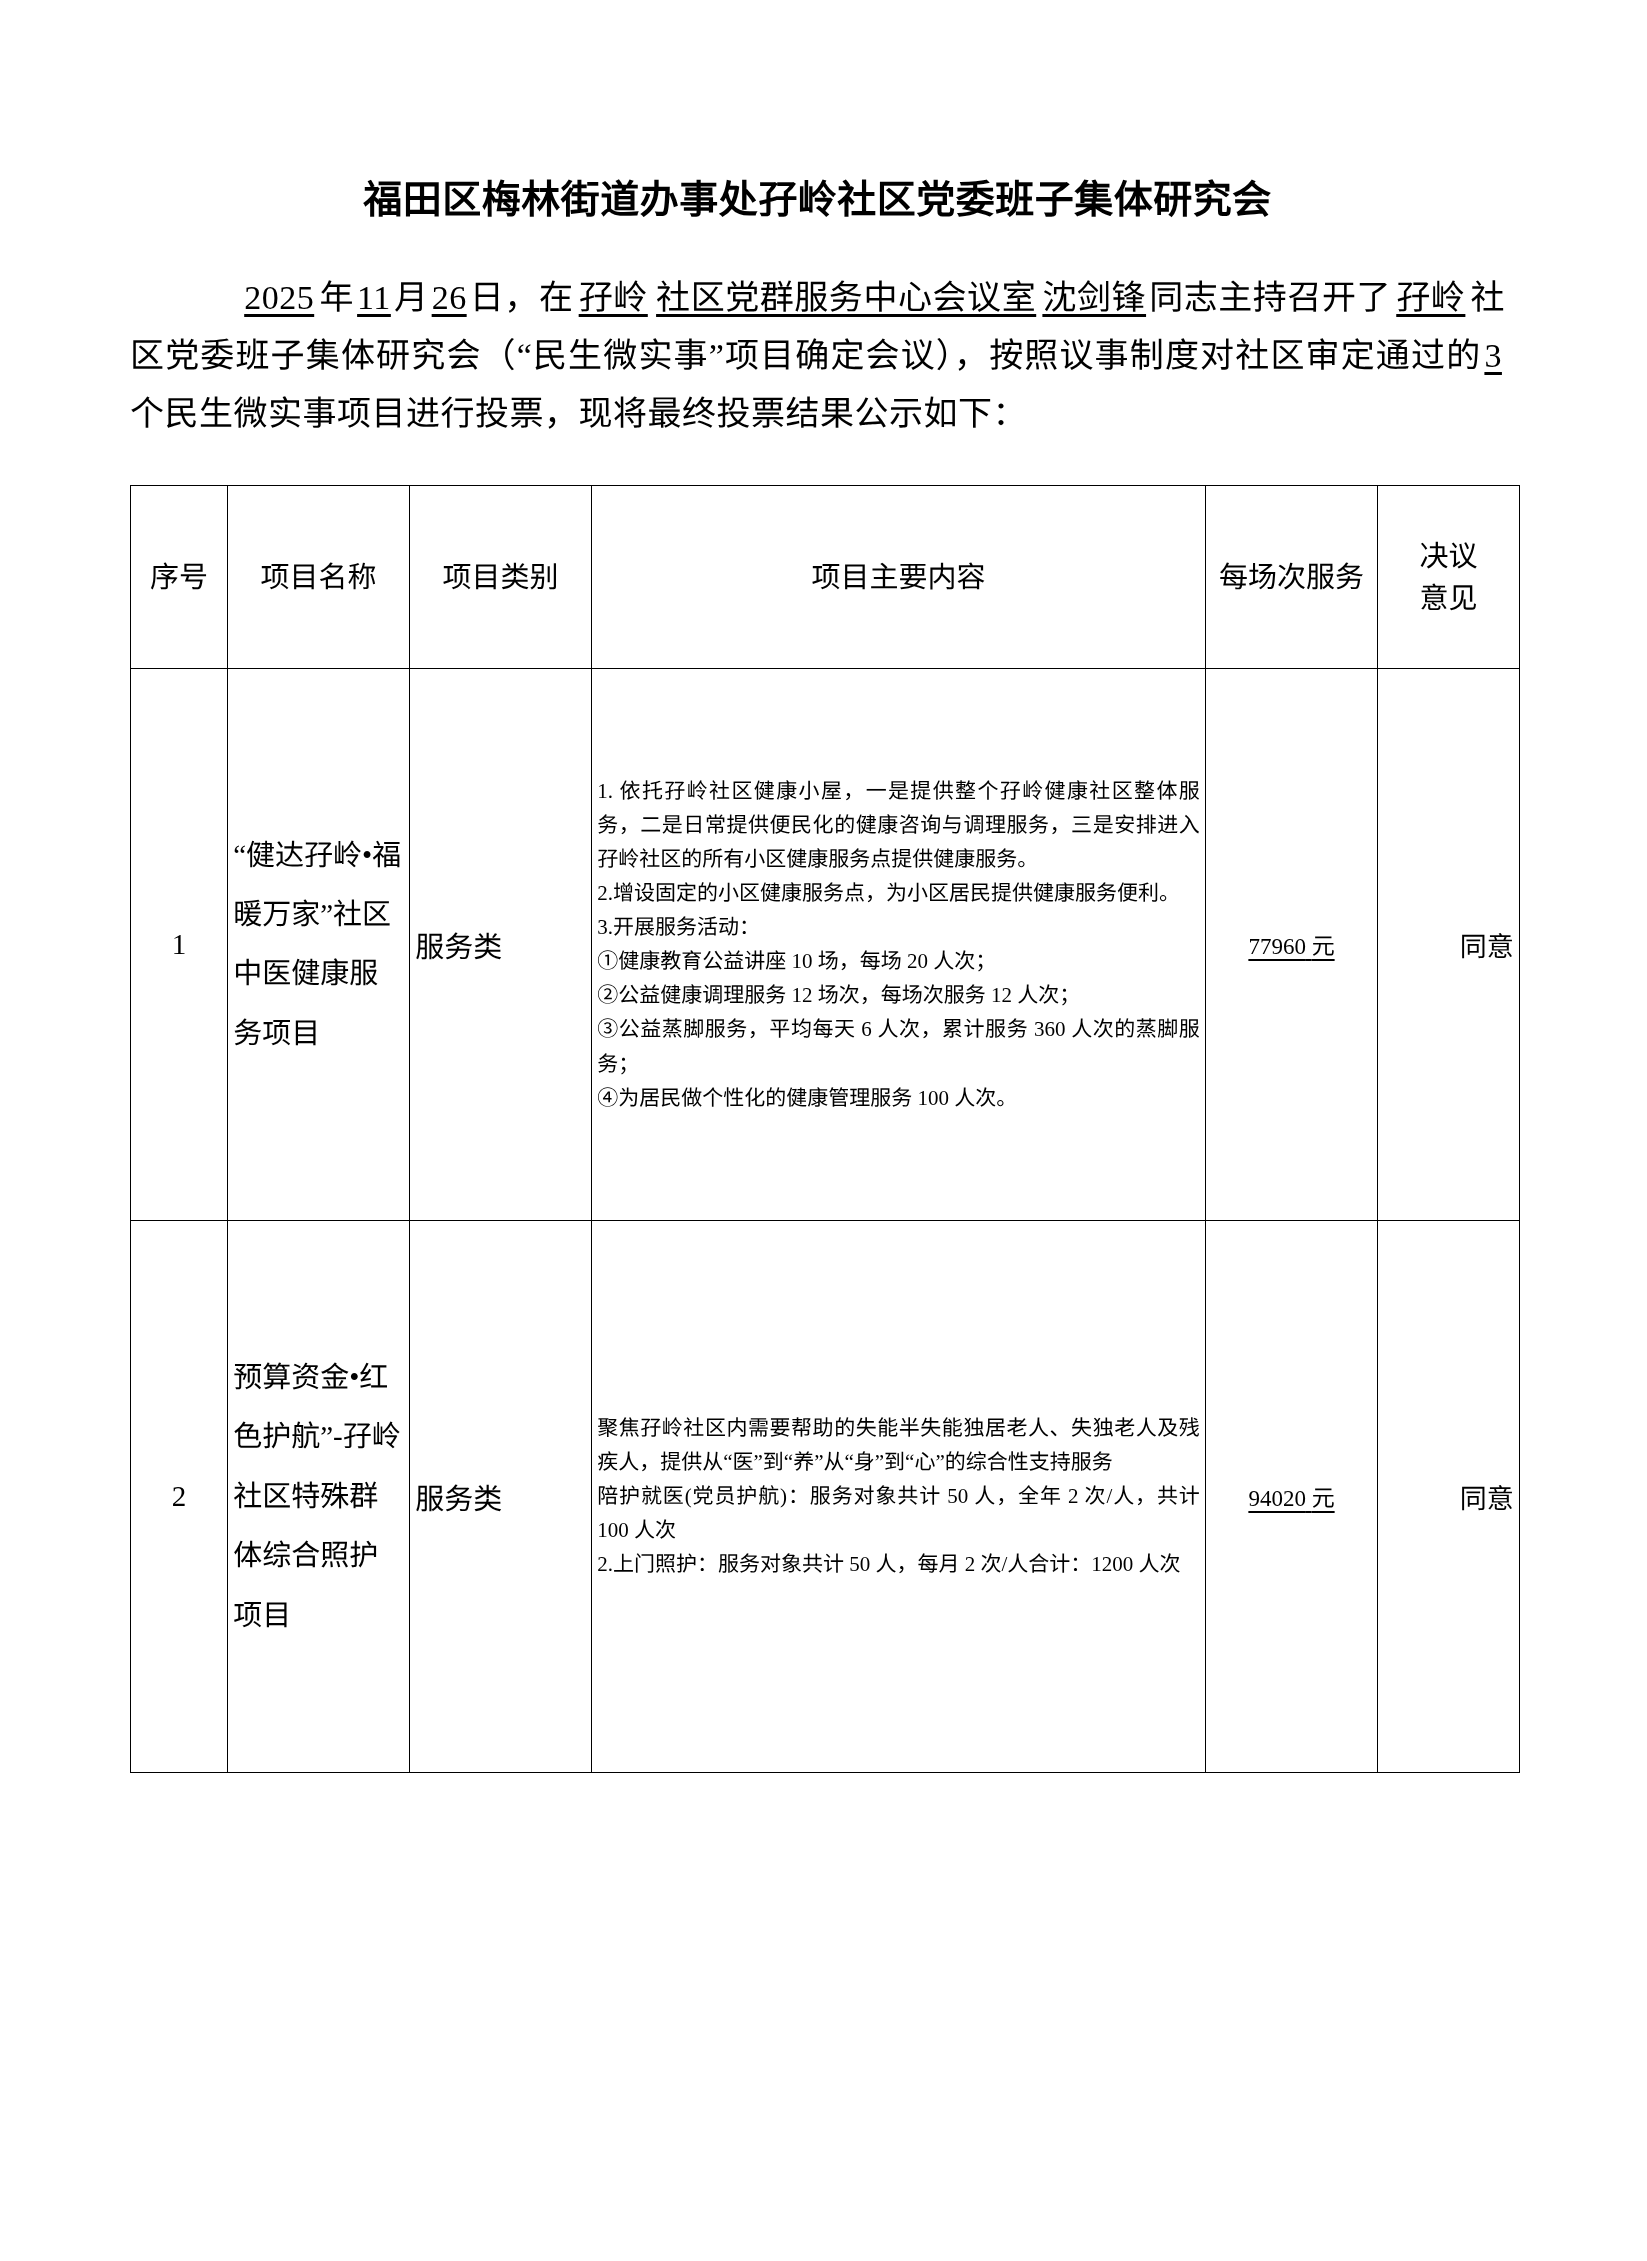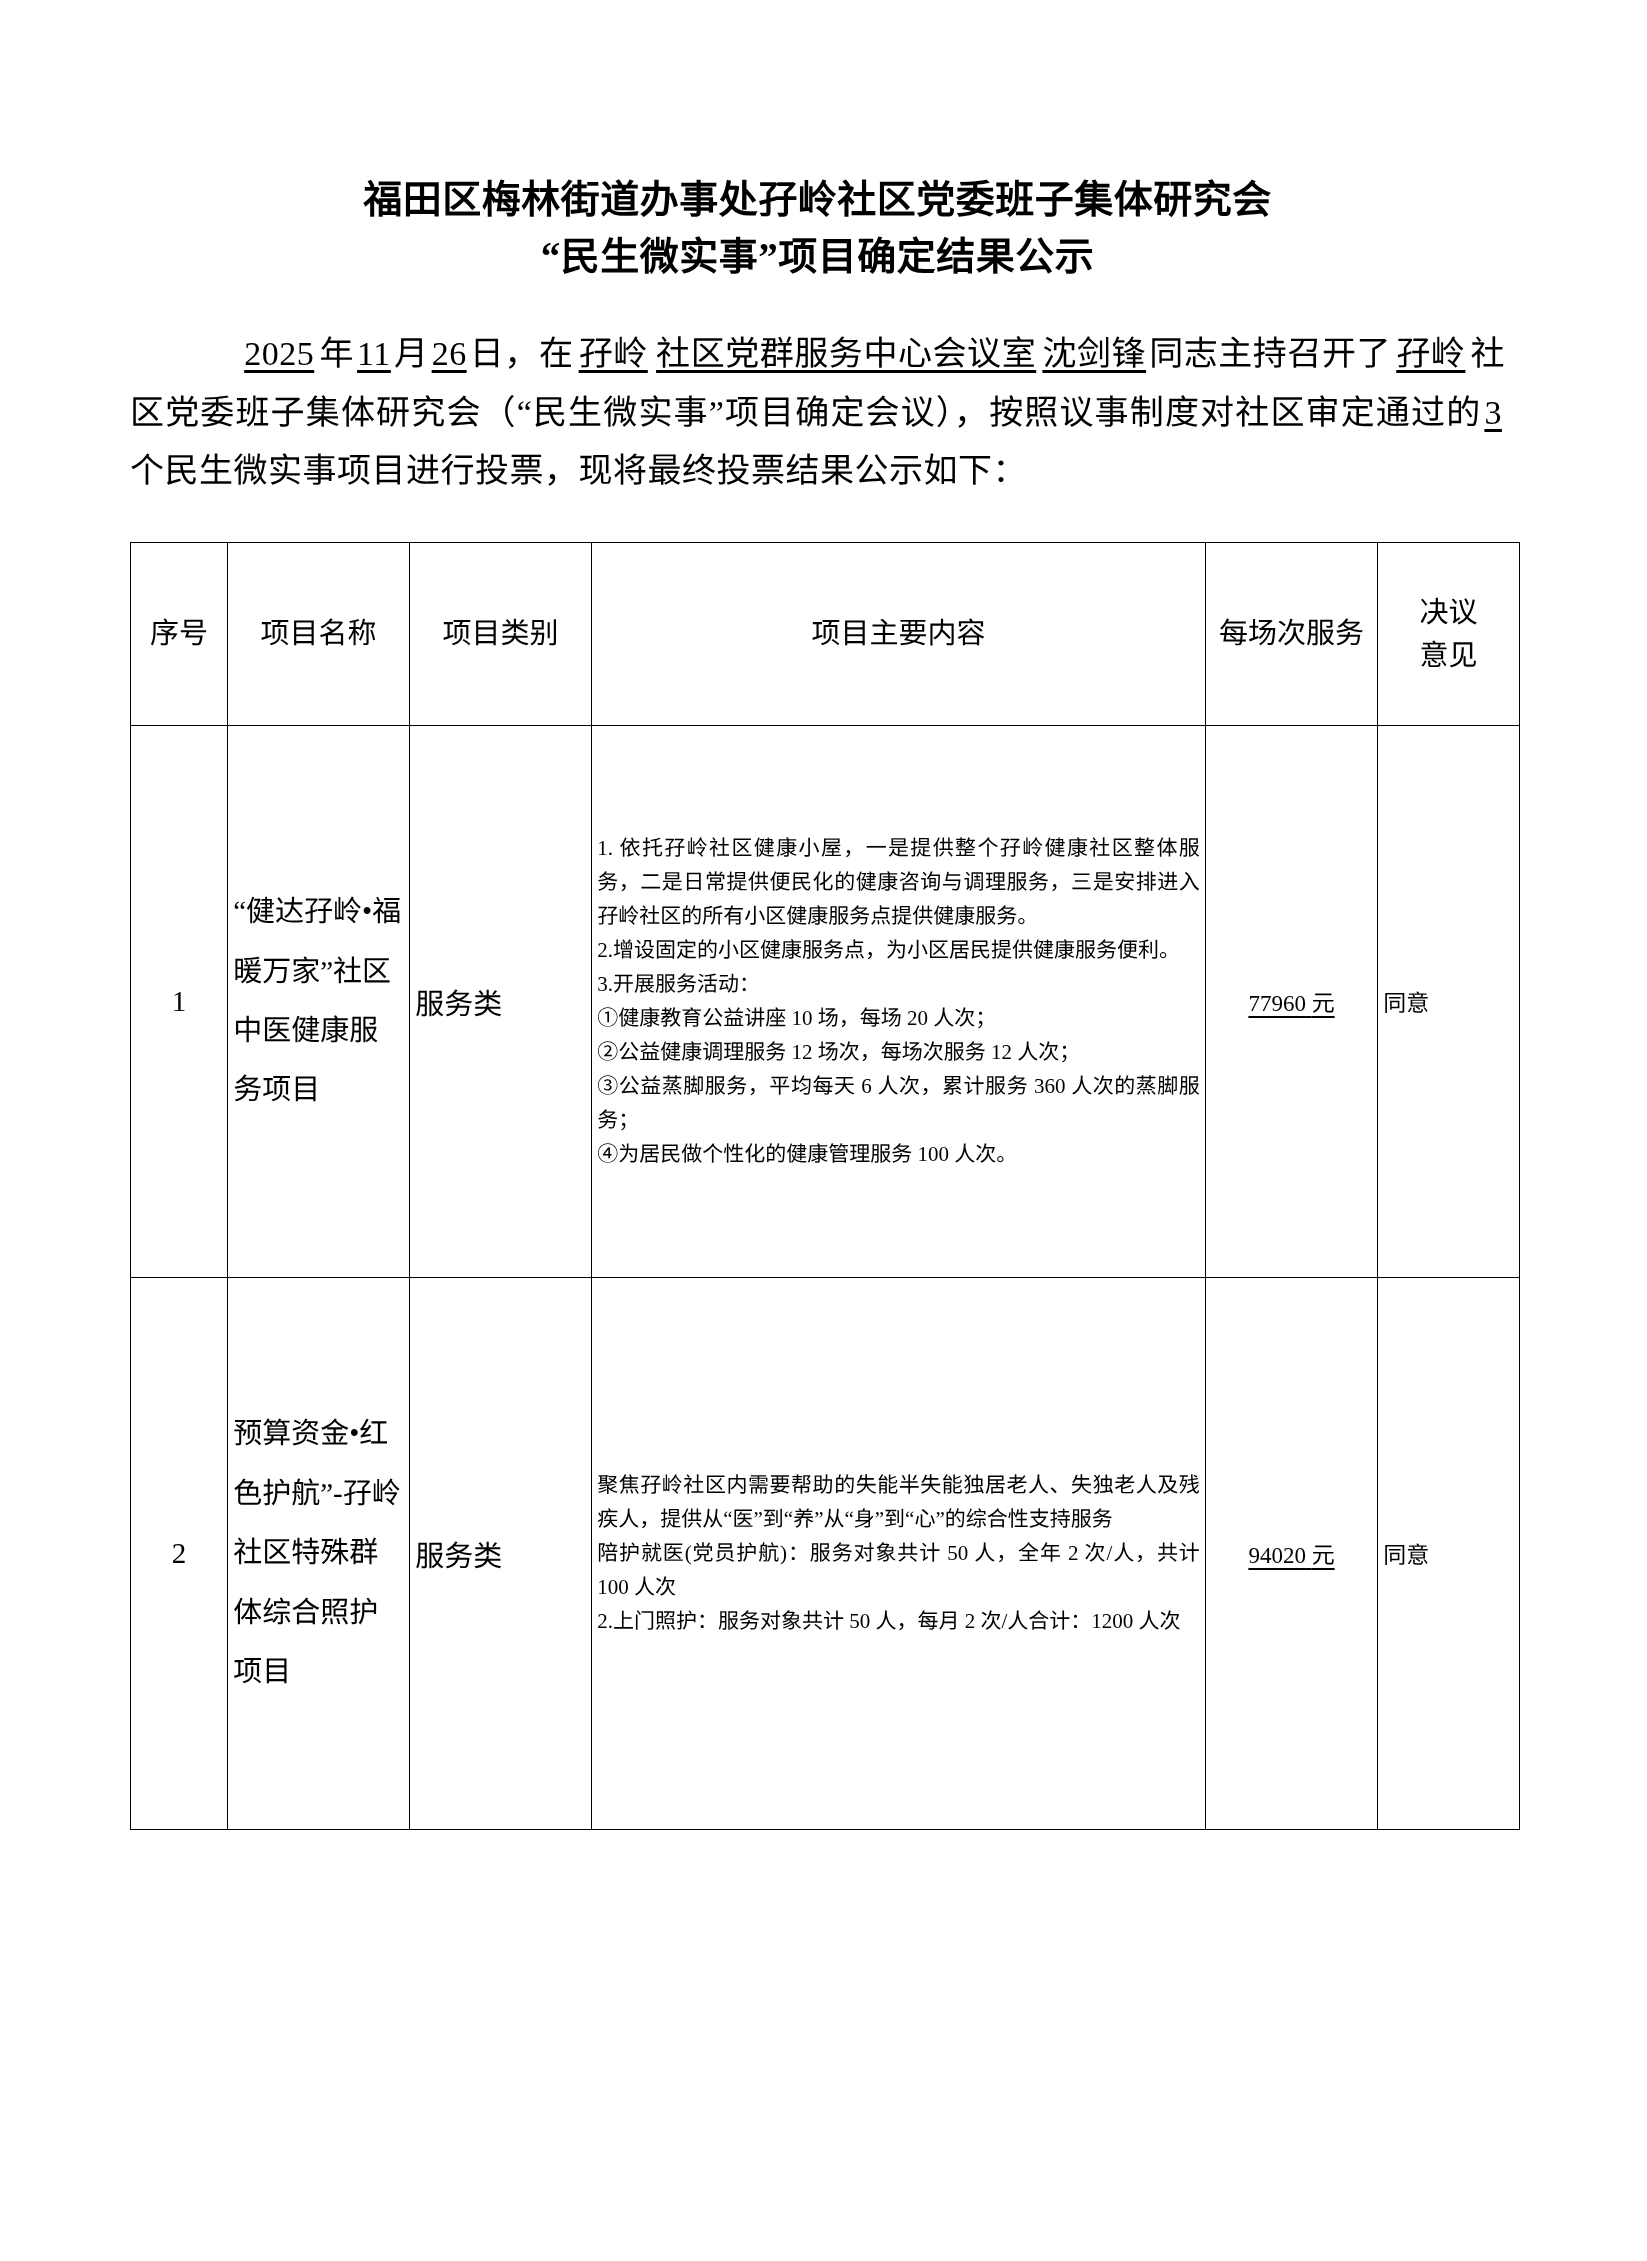--- a/index.html
+++ b/index.html
@@ -129,7 +129,6 @@
 
   <div class="doc-title">
     <span>福田区梅林街道办事处孖岭社区党委班子集体研究会</span>
-    <span class="line2">“民生微实事”项目确定结果公示</span>
   </div>
 
   <div class="body-text">

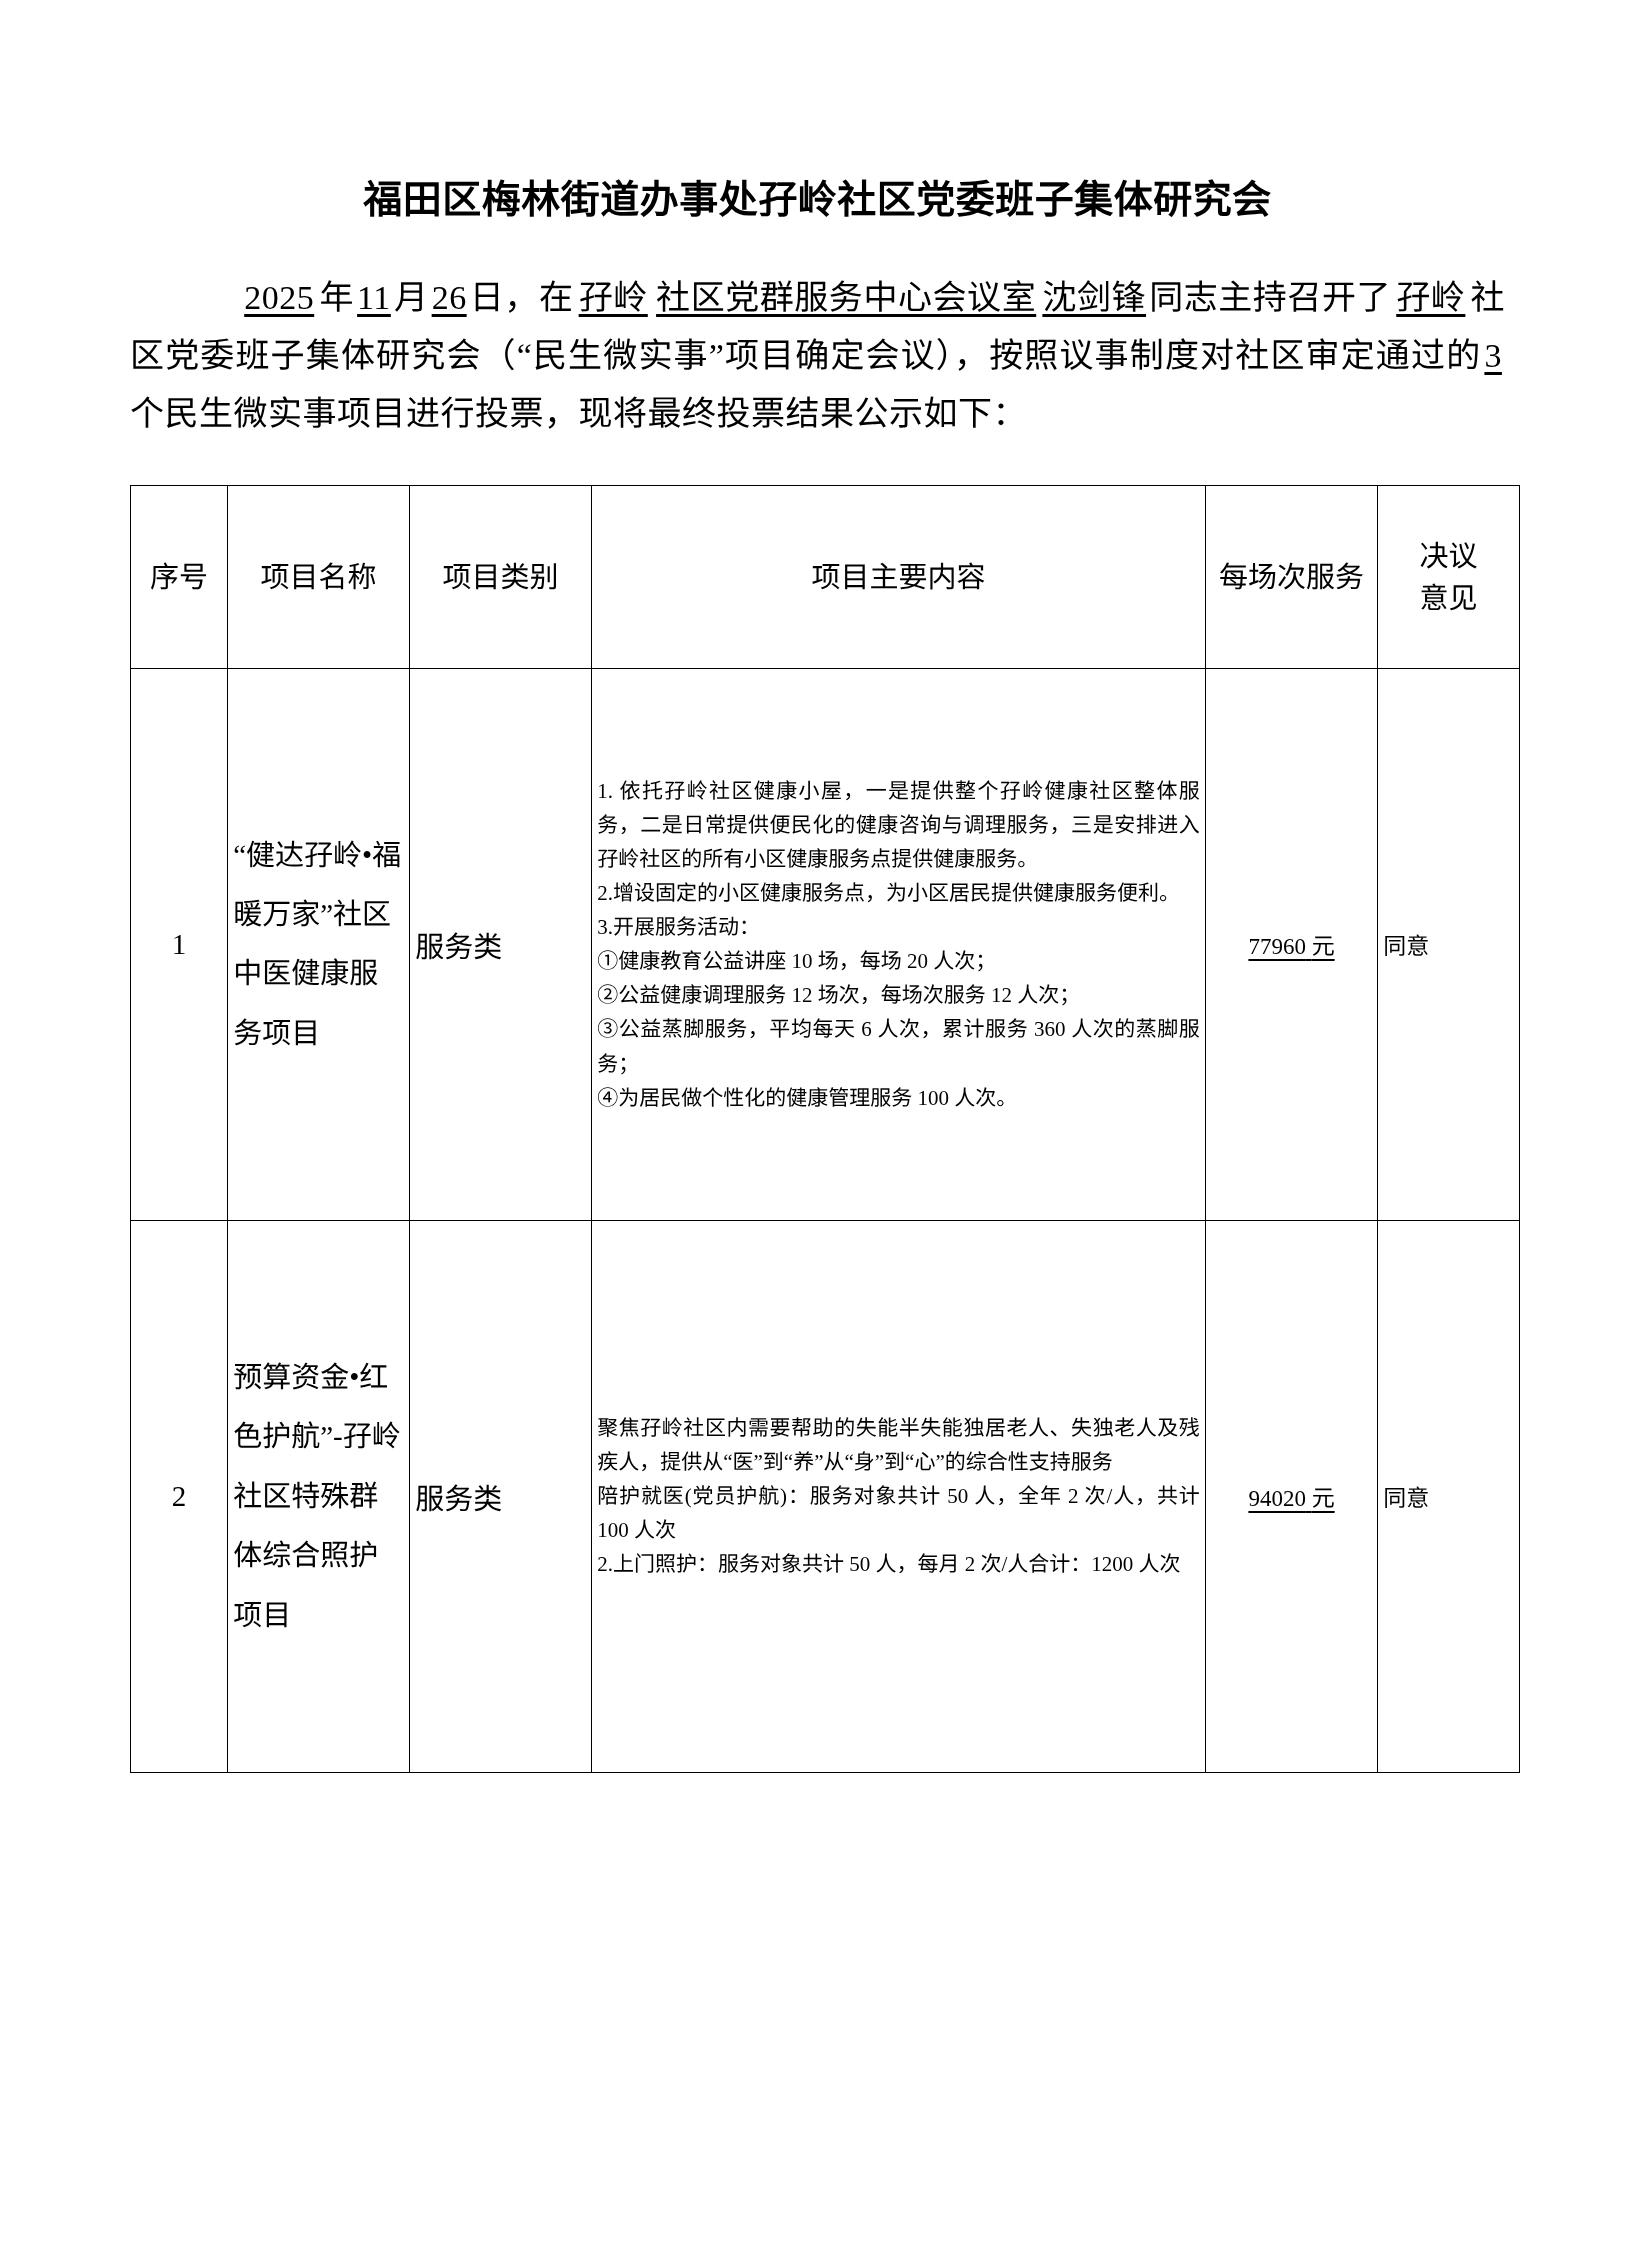--- a/index.html
+++ b/index.html
@@ -116,8 +116,8 @@
   }
   td.cell-budget .u { white-space: nowrap; }
   td.cell-dec {
-    text-align: left;
-    font-size: 23px;
+    text-align: right;
+    font-size: 27px;
   }
   .row1 { height: 552px; }
   .row2 { height: 552px; }

